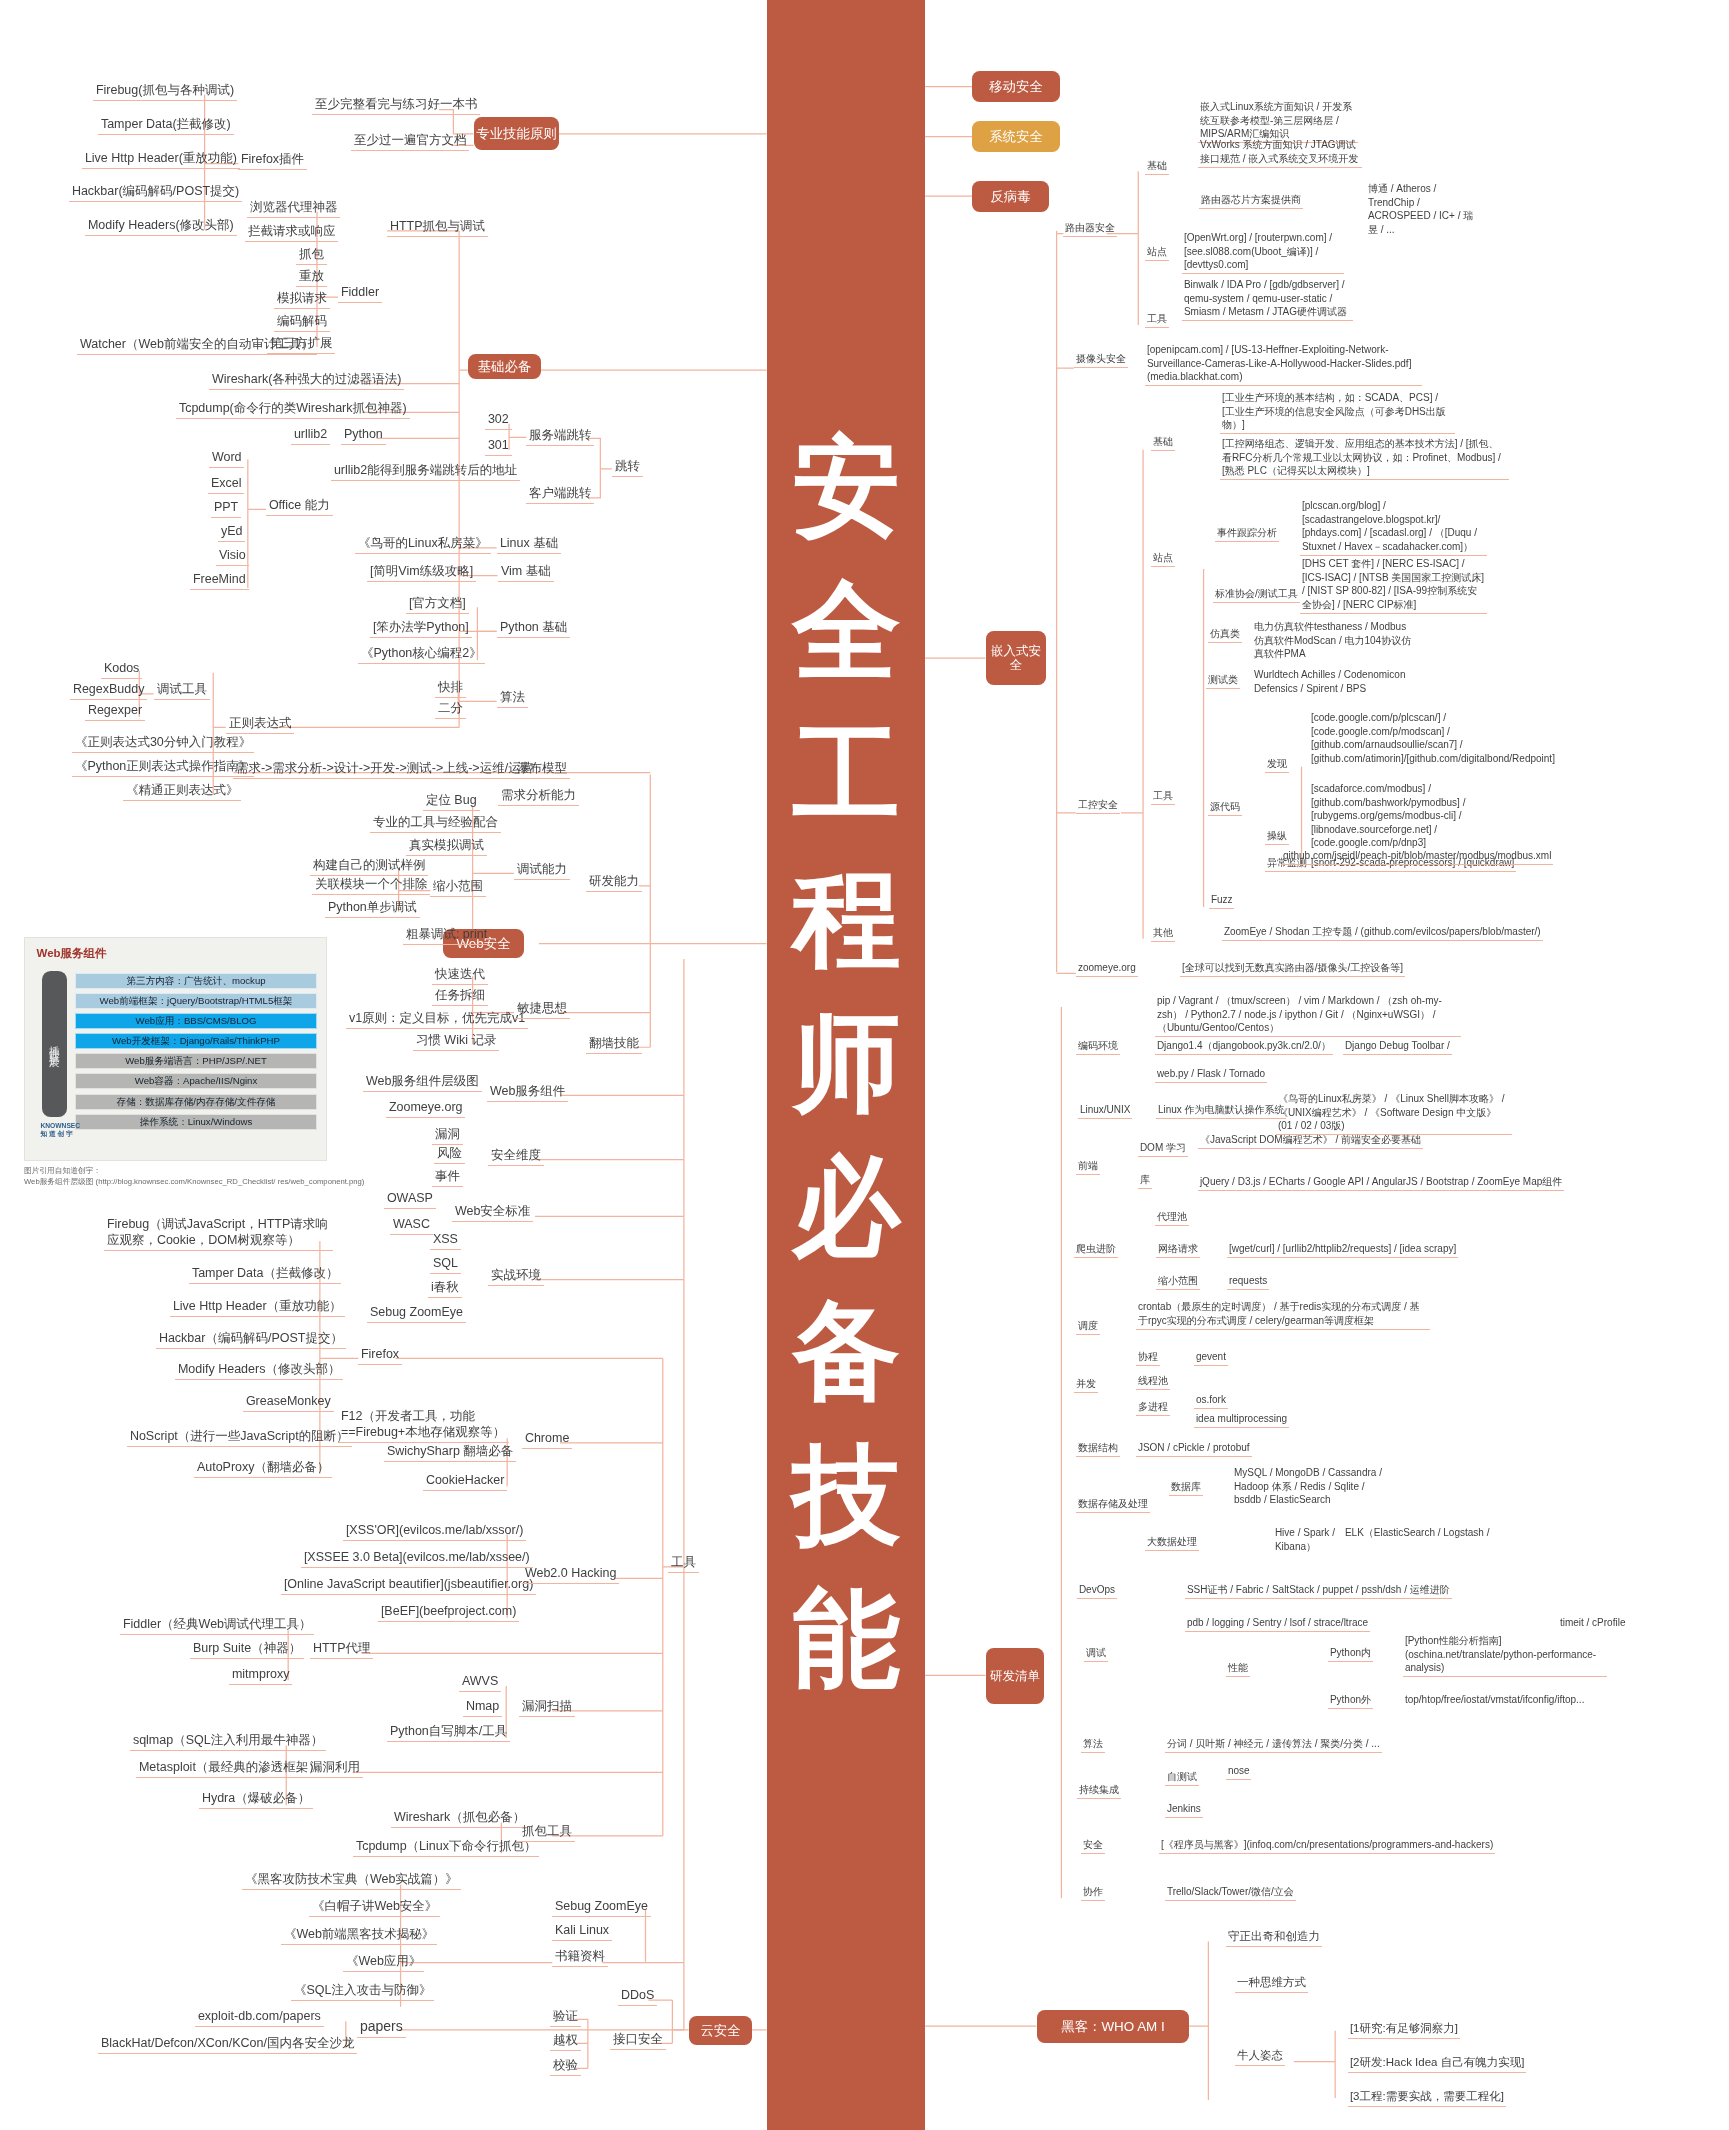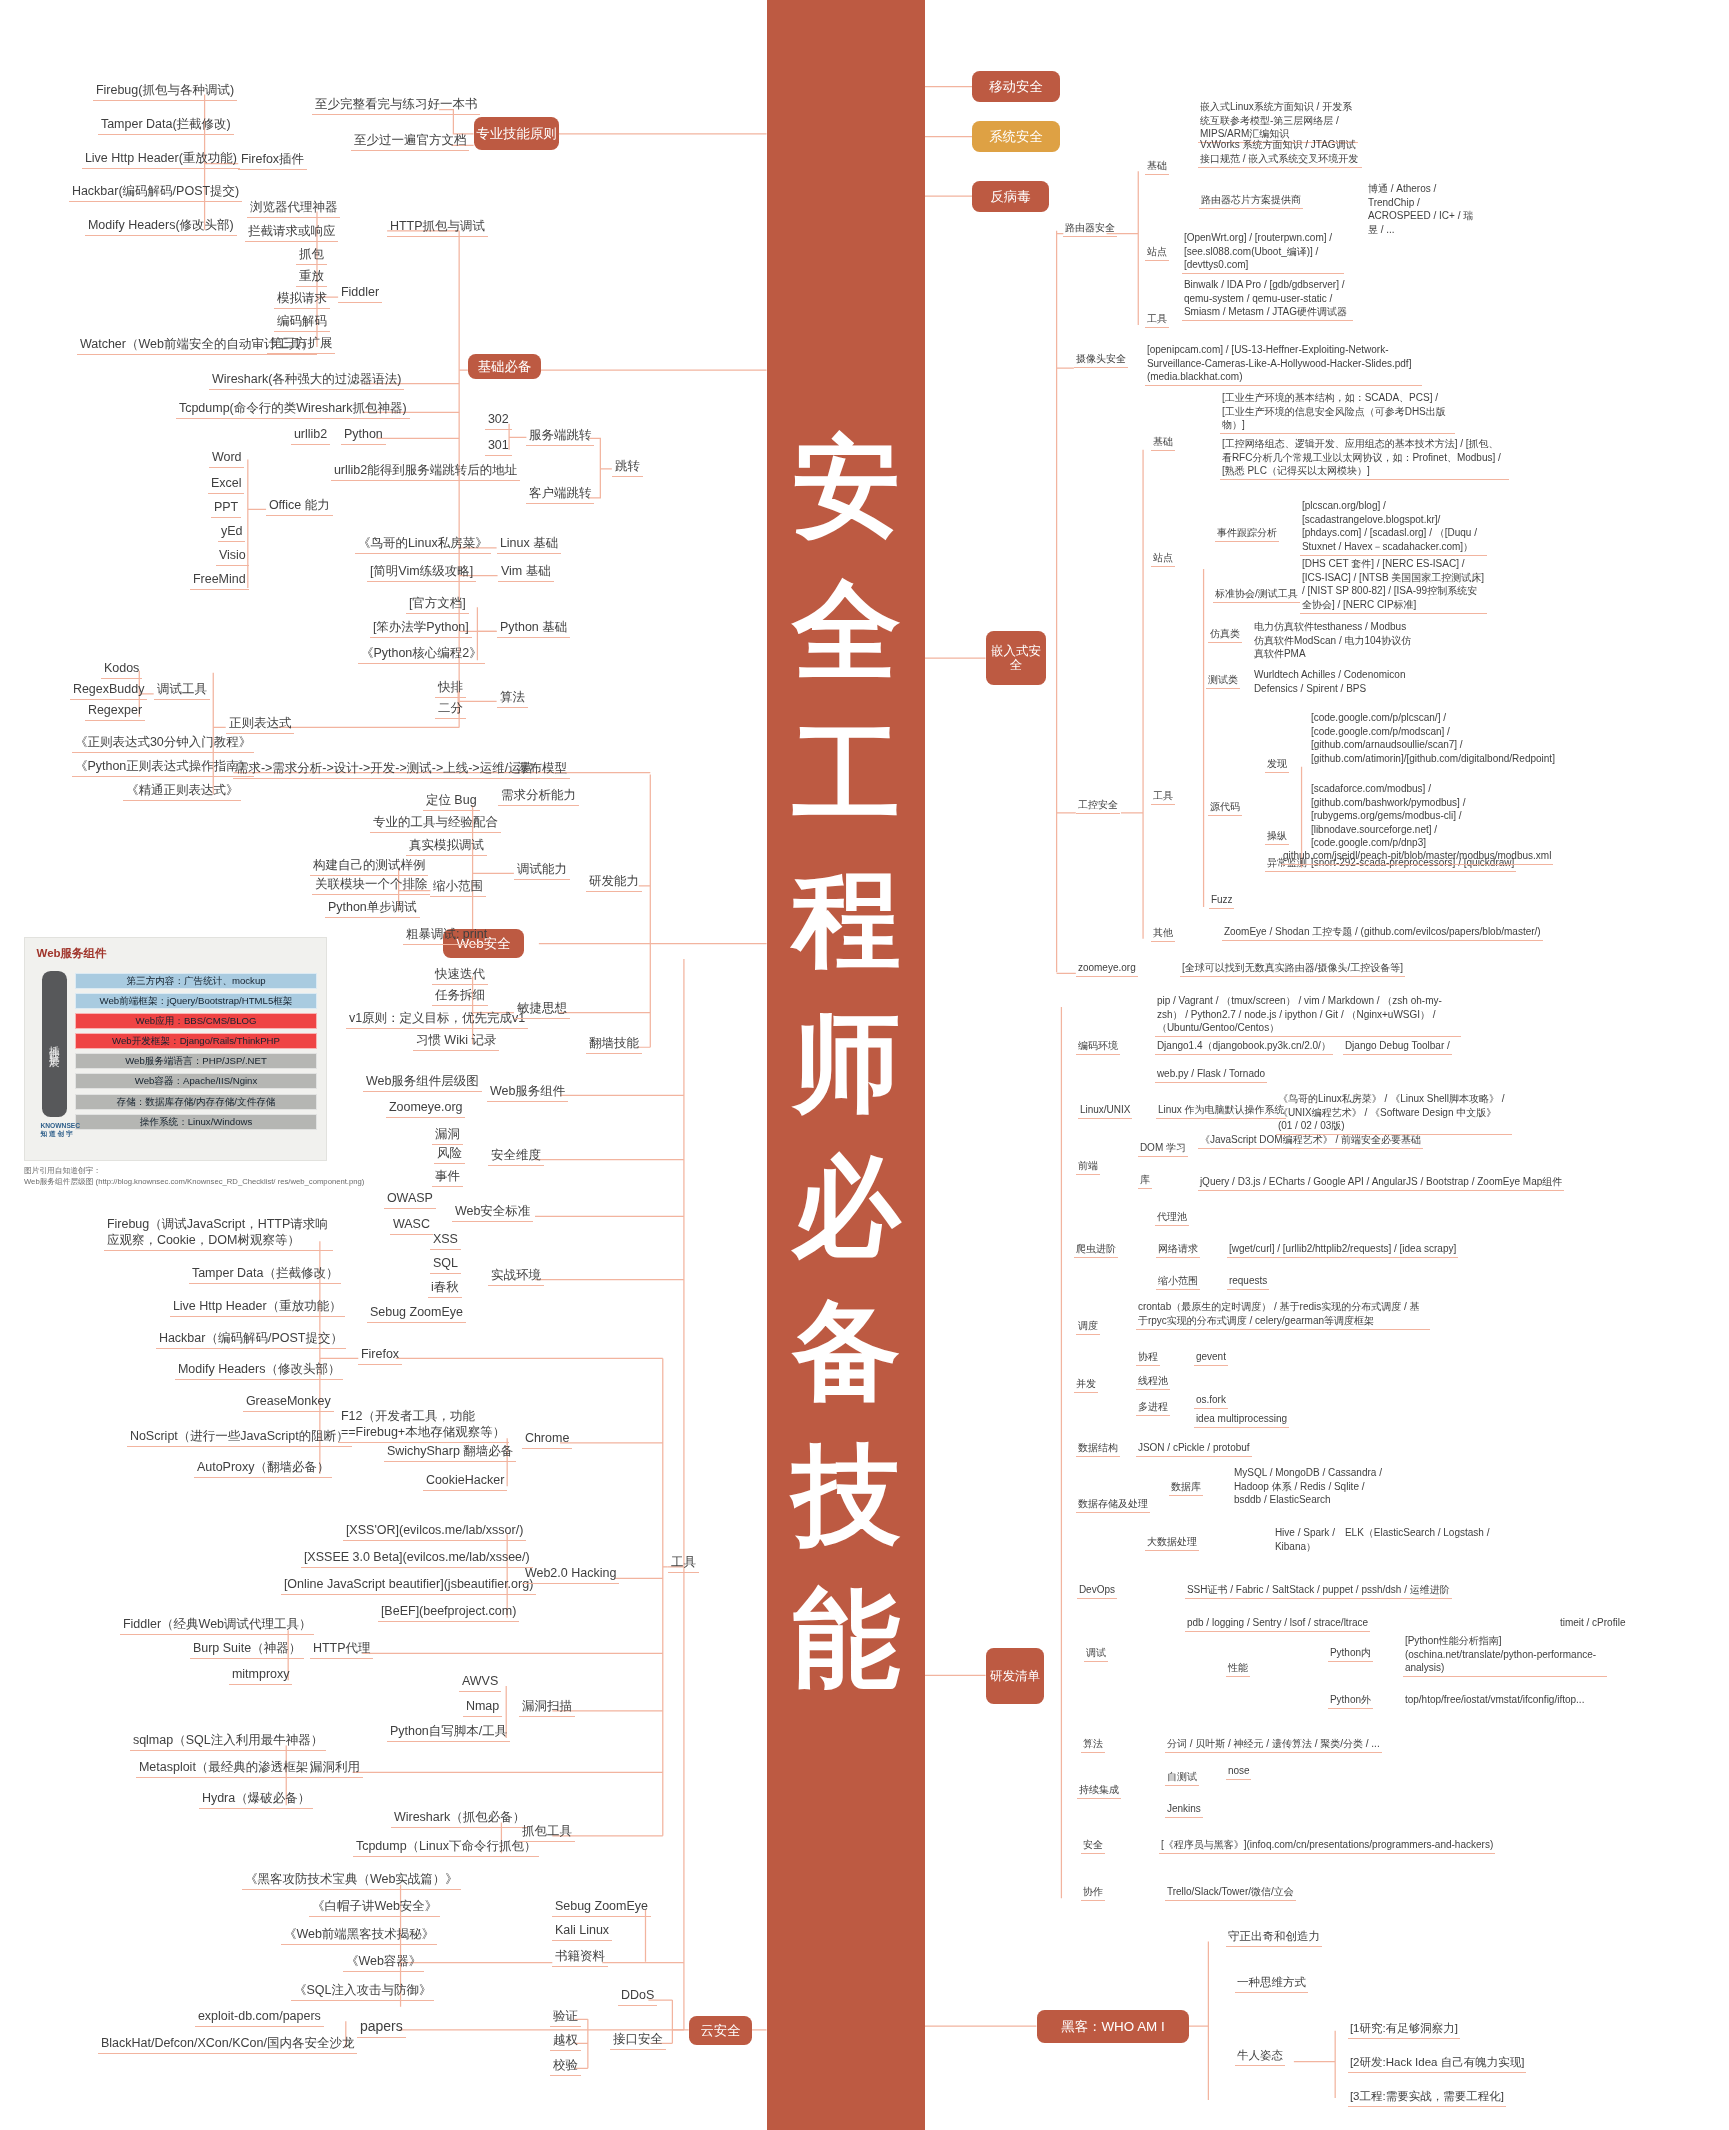--- a/index.html
+++ b/index.html
@@ -19,7 +19,7 @@
   .imgside{position:absolute;left:17.3px;top:33px;width:25px;height:146px;background:#57585a;border-radius:8.6px;color:#e8e8e8;font-size:10.6px;letter-spacing:2.9px;display:flex;align-items:center;justify-content:center;writing-mode:vertical-rl}
   .imgrow{position:absolute;left:50px;width:242px;height:16.3px;font-size:9.6px;display:flex;align-items:center;justify-content:center;color:#15222e;border:1px solid rgba(255,255,255,.6);box-sizing:border-box}
   .rowblue{background:#a9cbe0}
-  .rowgreen{background:#ef4444}
+  .rowgreen{background:#0ea5e9}
   .rowgray{background:#b5b6b3}
   .imglogo{position:absolute;left:15.4px;top:184px;font-size:6.7px;color:#2e5f8a;font-weight:bold;line-height:1.2}
   .caption{position:absolute;font-size:7.7px;color:#6a6a6a;white-space:nowrap}

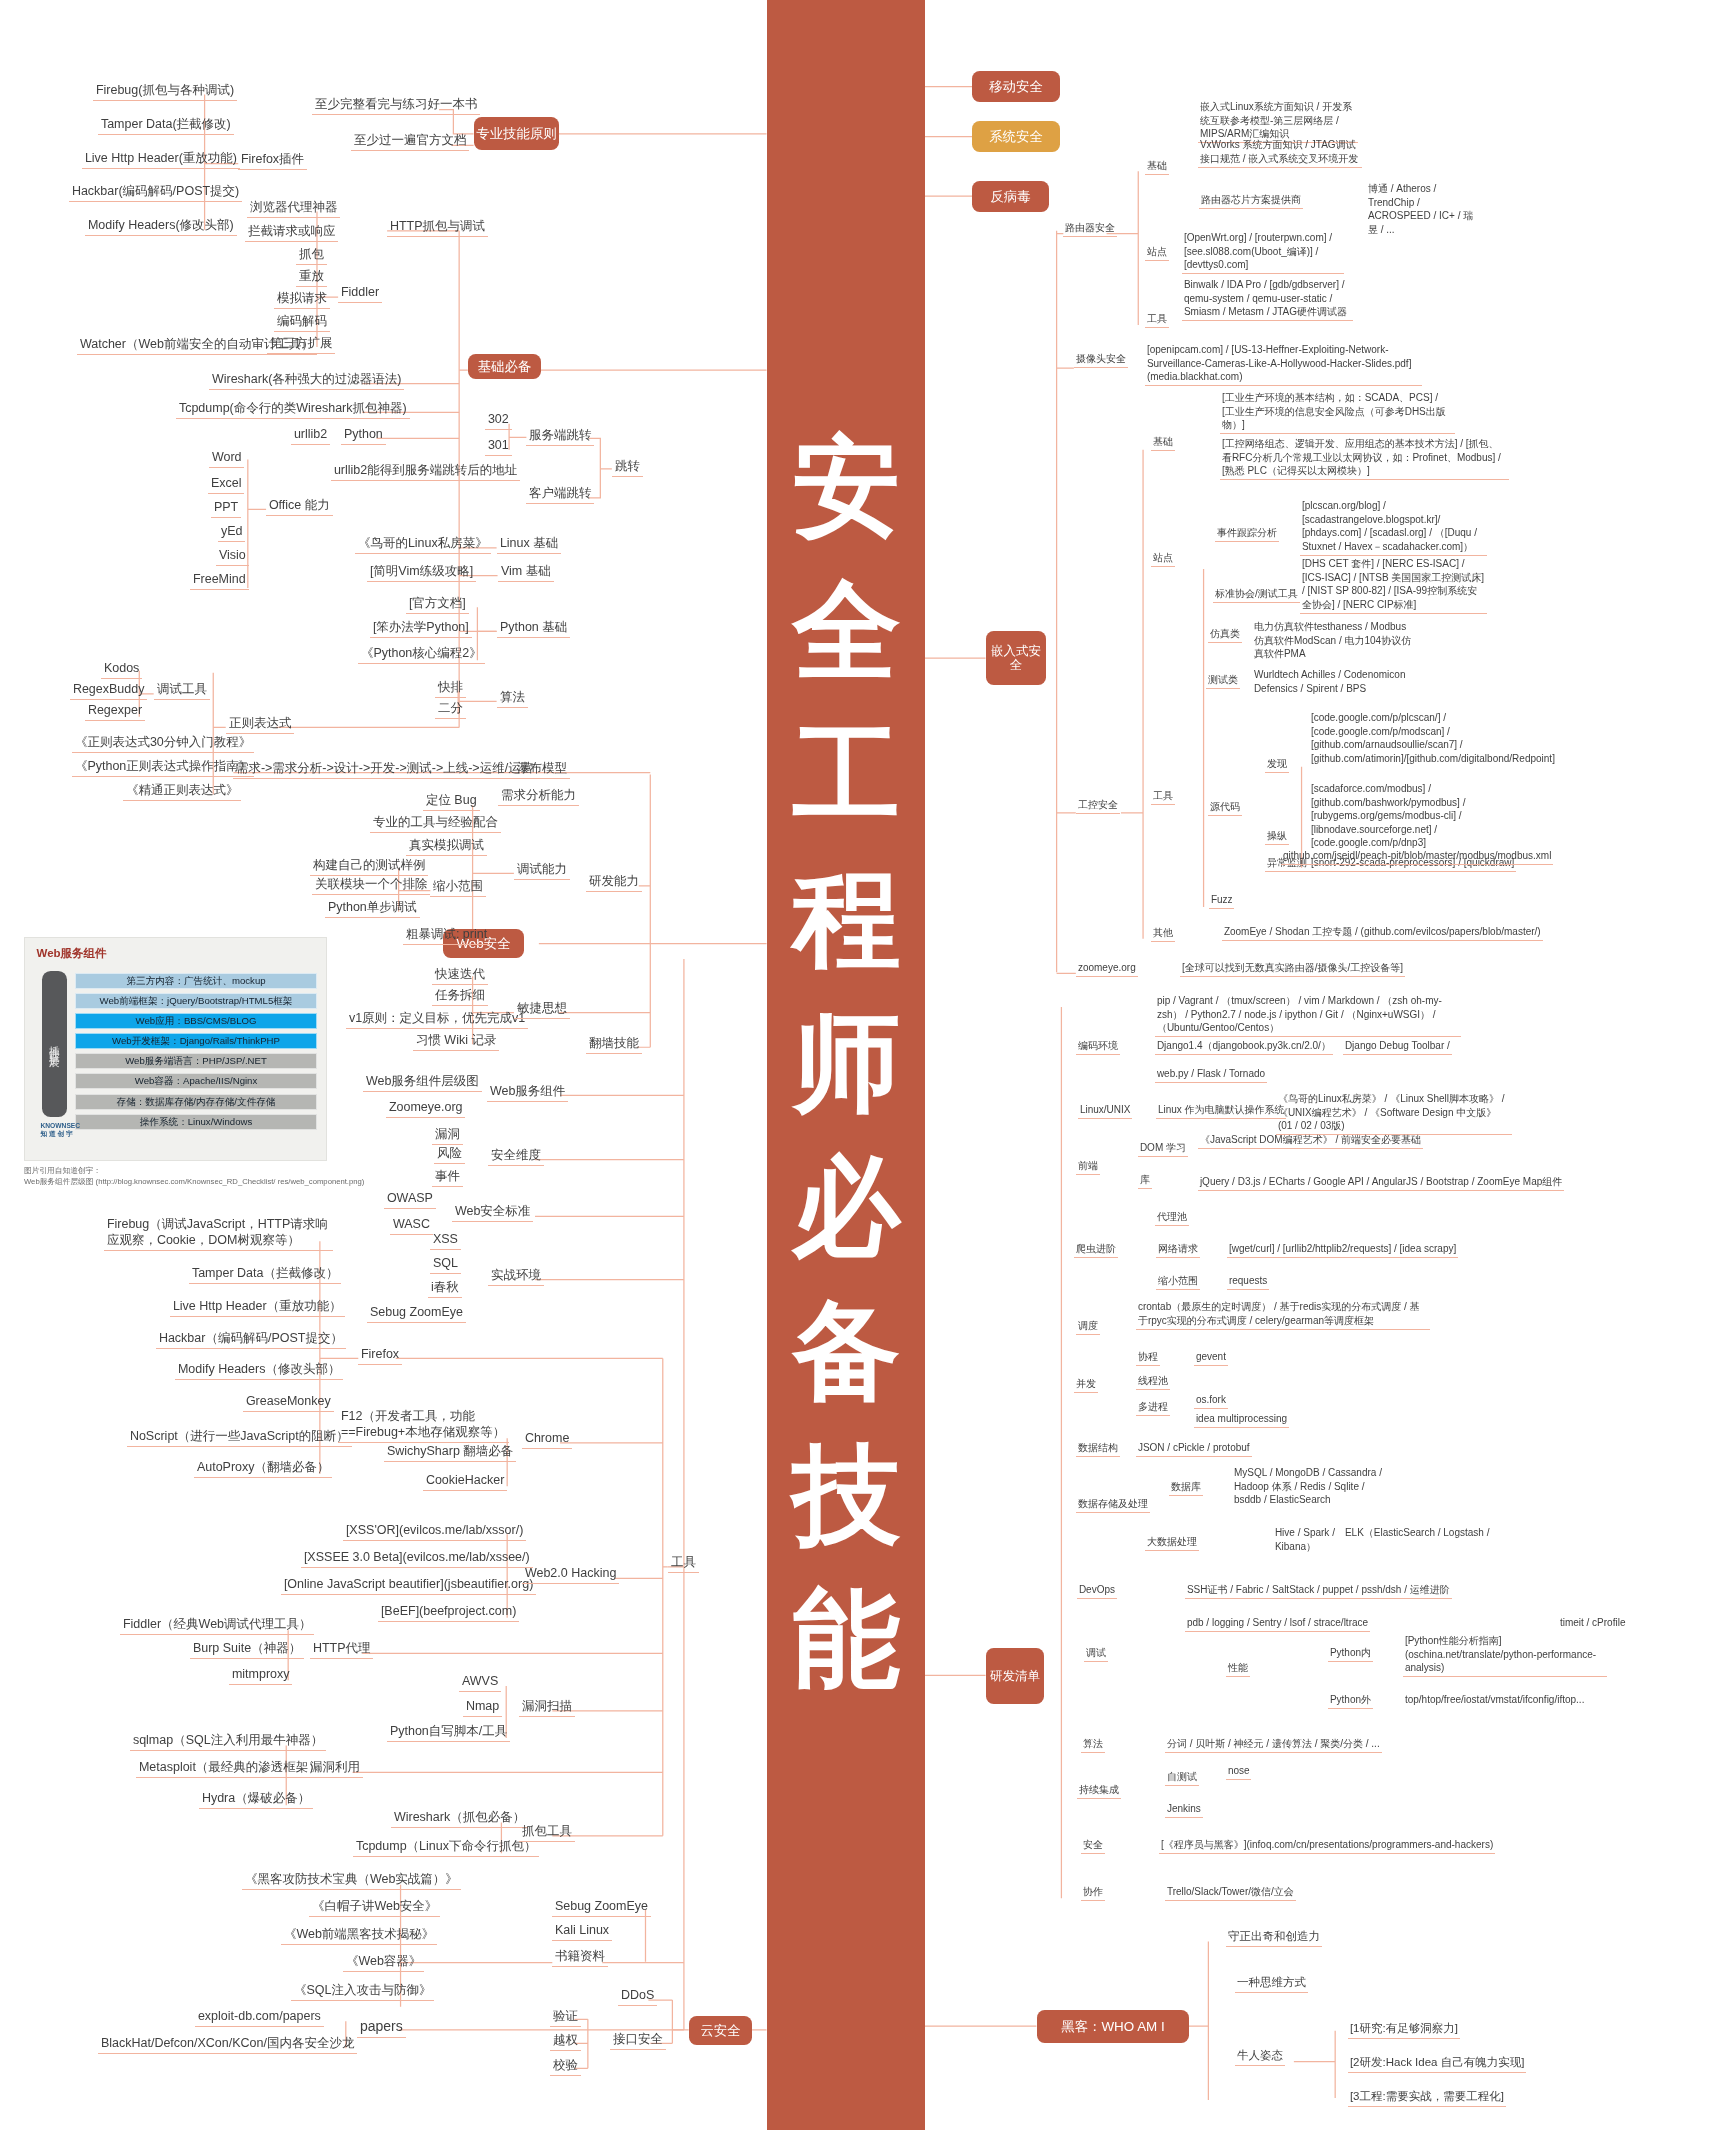--- a/index.html
+++ b/index.html
@@ -230,7 +230,7 @@
   <div class="n" style="left:242px;top:1871px">《黑客攻防技术宝典（Web实战篇）》</div>
   <div class="n" style="left:309px;top:1898px">《白帽子讲Web安全》</div>
   <div class="n" style="left:281px;top:1926px">《Web前端黑客技术揭秘》</div>
-  <div class="n" style="left:343px;top:1953px">《Web容器》</div>
+  <div class="n" style="left:343px;top:1953px">《Web应用》</div>
   <div class="n" style="left:291px;top:1982px">《SQL注入攻击与防御》</div>
   <div class="n" style="left:195px;top:2008px">exploit-db.com/papers</div>
   <div class="n" style="left:357px;top:2017px;font-size:14px">papers</div>

